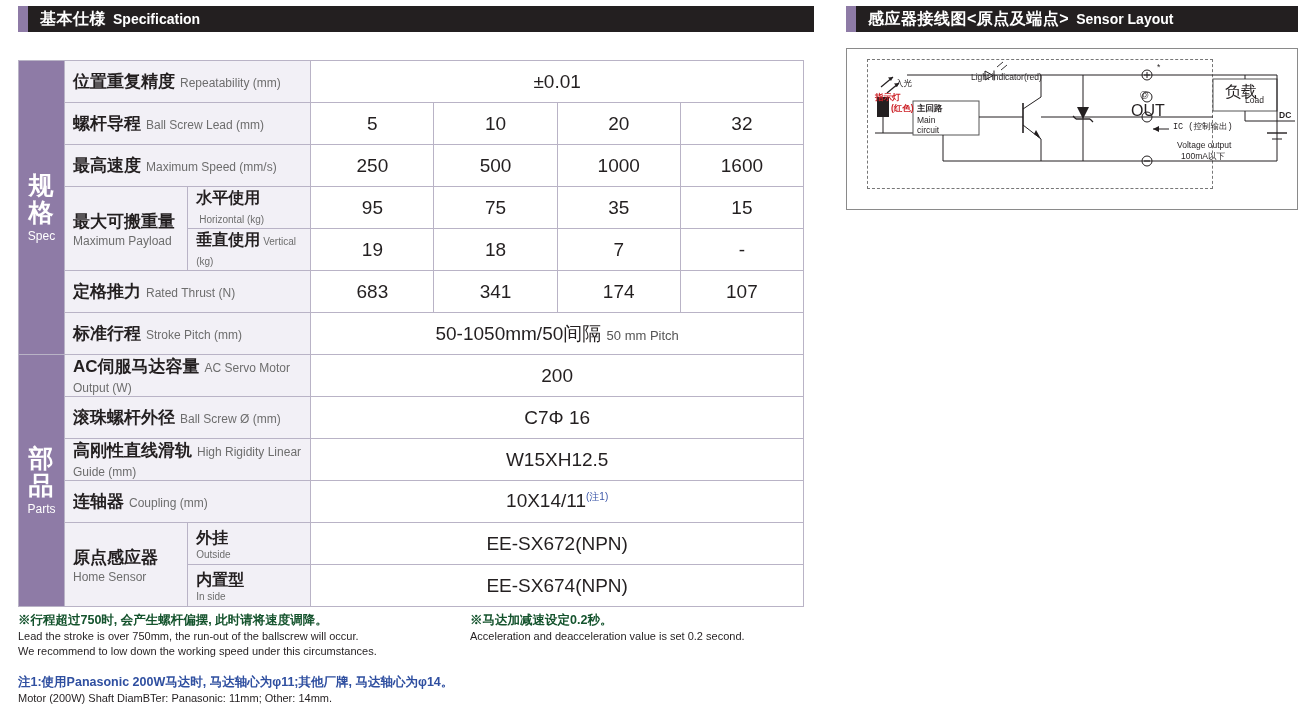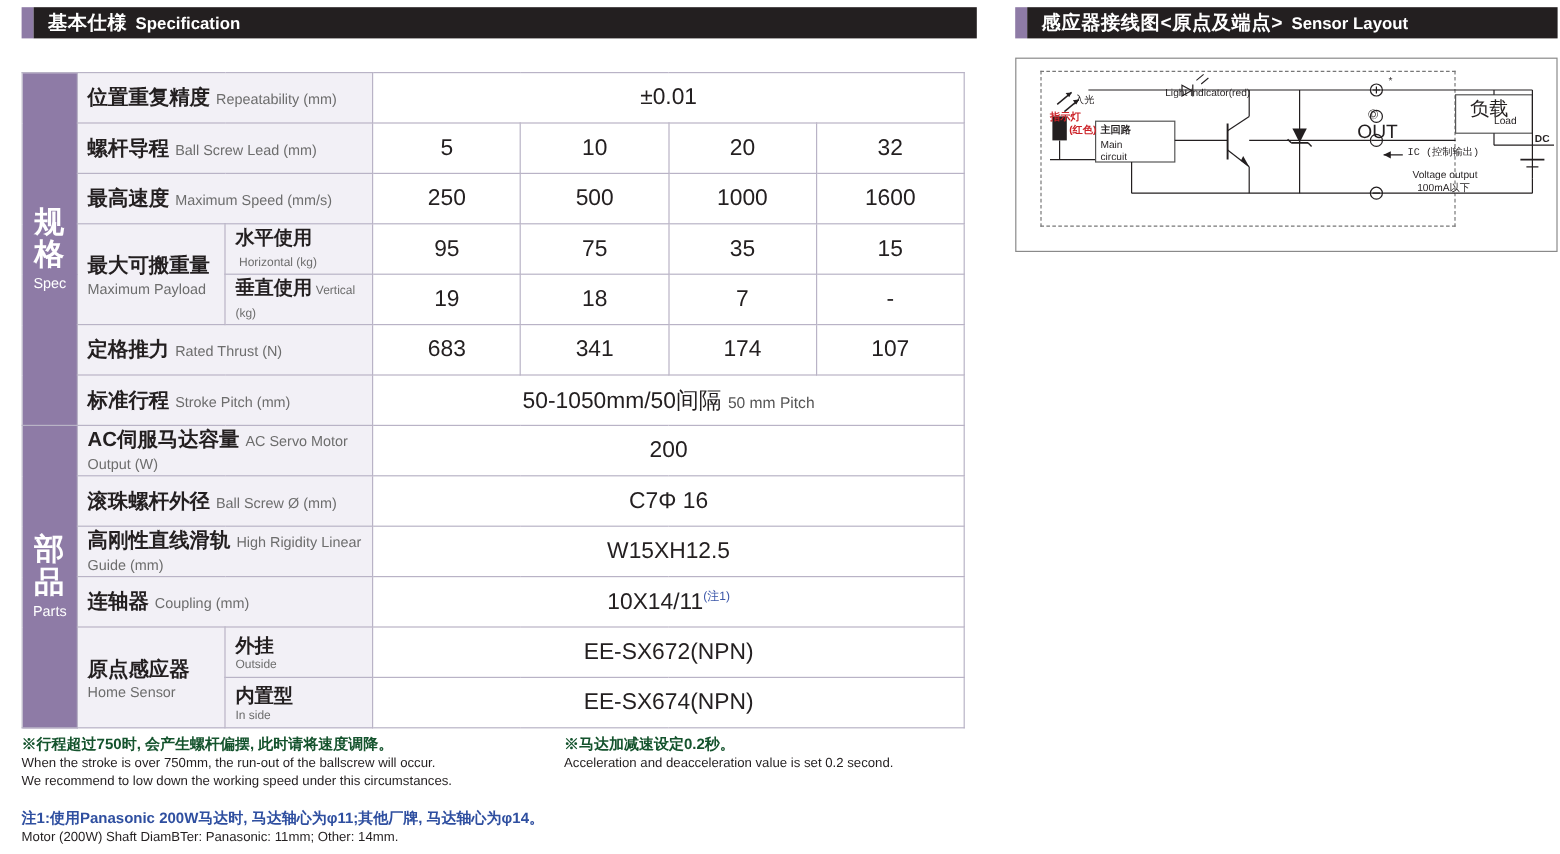--- a/index.html
+++ b/index.html
@@ -324,7 +324,7 @@
   <div class="notes">
     <div id="note1">
       <p class="note-cn">※行程超过750时, 会产生螺杆偏摆, 此时请将速度调降。</p>
-      <p class="note-en">When the stroke is over 750mm, the run-out of the ballscrew will occur.</p>
+      <p class="note-en">Lead the stroke is over 750mm, the run-out of the ballscrew will occur.</p>
       <p class="note-en">We recommend to low down the working speed under this circumstances.</p>
     </div>
     <div id="note2">

